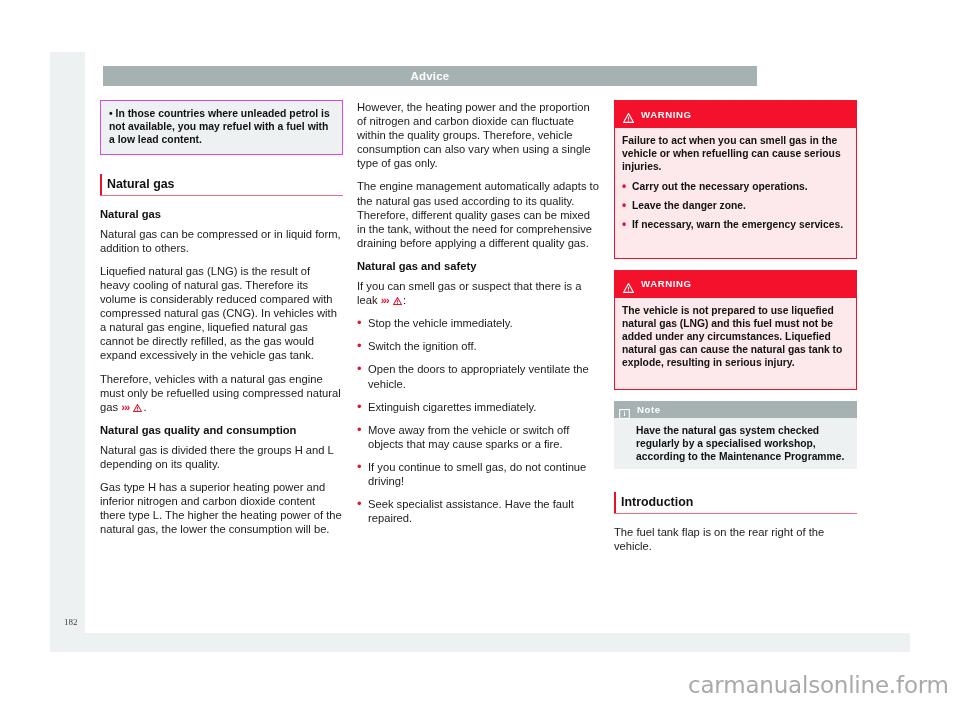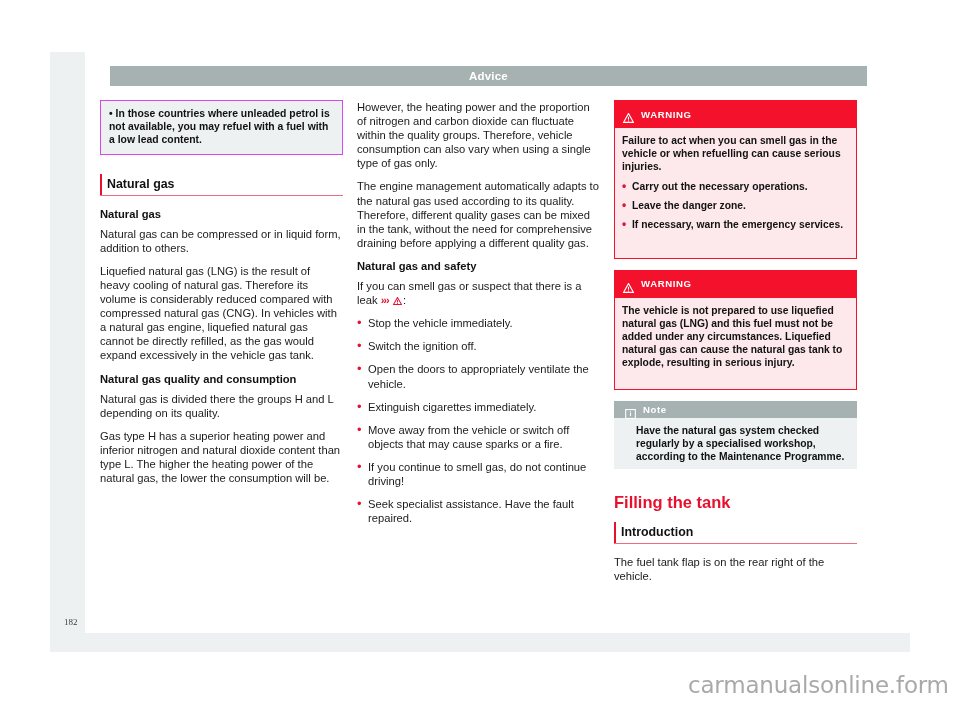--- a/index.html
+++ b/index.html
@@ -33,9 +33,9 @@
   
   #header-bar {
     position: absolute;
-    left: 110px;
+    left: 103px;
     top: 66px;
-    width: 757px;
+    width: 654px;
     height: 20px;
     background: #a6b2b2;
     color: #ffffff;

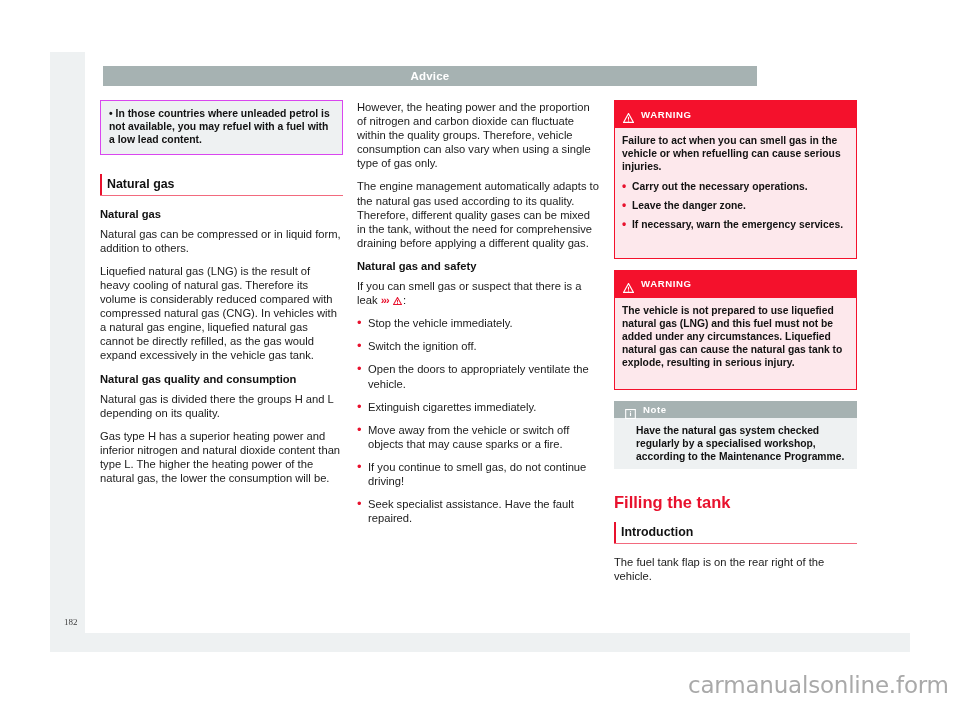--- a/index.html
+++ b/index.html
@@ -263,6 +263,11 @@
 
   <p class="body">Liquefied natural gas (LNG) is the result of heavy cooling of natural gas. Therefore its volume is considerably reduced compared with compressed natural gas (CNG). In vehicles with a natural gas engine, liquefied natural gas cannot be directly refilled, as the gas would expand excessively in the vehicle gas tank.</p>
 
+  <p class="body"><span>Therefore, vehicles with a natural gas engine must only be refuelled using compressed natural gas </span><span class="ref-arrow">›››</span>&nbsp;<span class="tri-inline"><svg viewBox="0 0 12 11" width="9" height="8">
+          <polygon points="6,0.6 11.5,10.4 0.5,10.4" fill="none" stroke="#e8112d" stroke-width="1.4"></polygon>
+          <rect x="5.35" y="4" width="1.3" height="3.4" fill="#e8112d"></rect>
+          <rect x="5.35" y="8.1" width="1.3" height="1.3" fill="#e8112d"></rect>
+        </svg></span><span>.</span></p>
 
   <h4 class="subhead">Natural gas quality and consumption</h4>
 

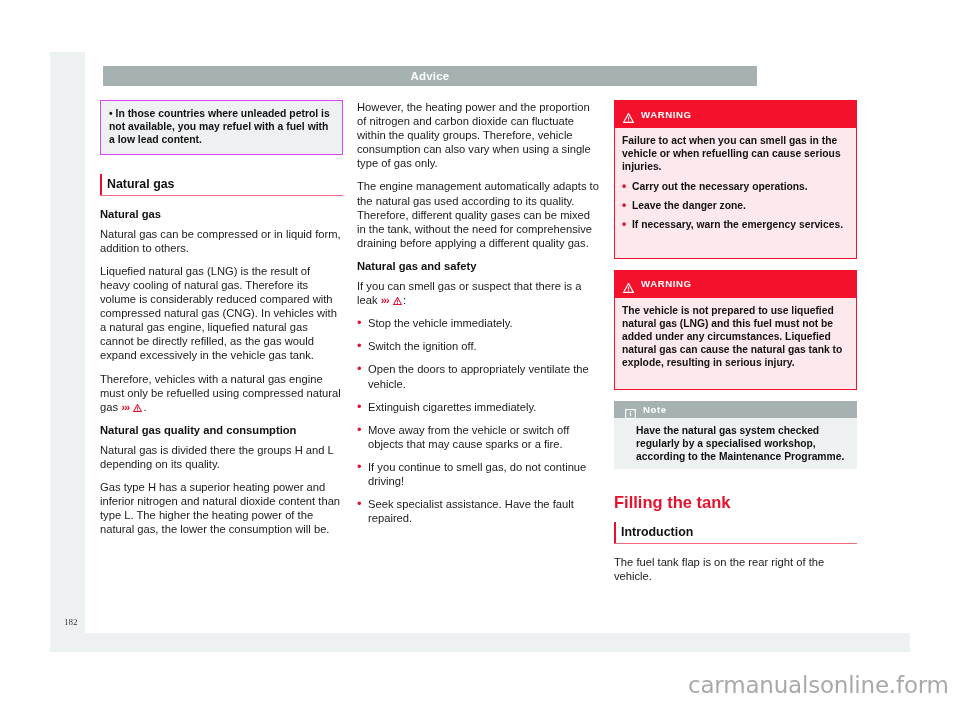--- a/index.html
+++ b/index.html
@@ -193,7 +193,7 @@
     height: 17px;
     display: flex;
     align-items: center;
-    padding-left: 11px;
+    padding-left: 5px;
   }
   .notebox .nb-head .nb-title {
     color: #ffffff;

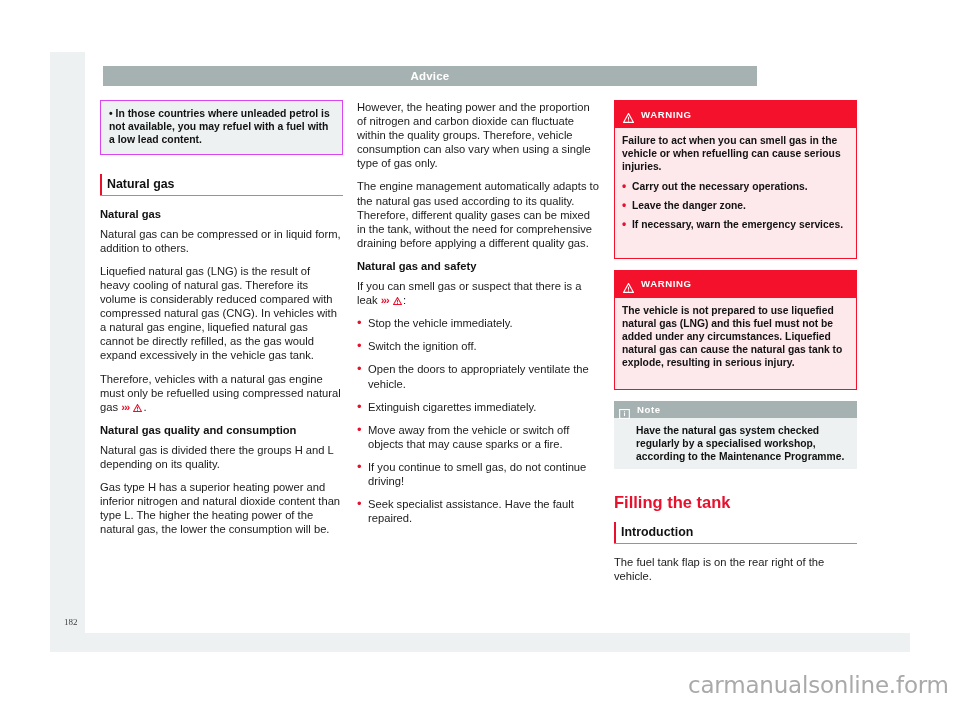--- a/index.html
+++ b/index.html
@@ -273,7 +273,7 @@
 
   <p class="body">Natural gas is divided there the groups H and L depending on its quality.</p>
 
-  <p class="body">Gas type H has a superior heating power and inferior nitrogen and natural dioxide content than type L. The higher the heating power of the natural gas, the lower the consumption will be.</p>
+  <p class="body">Gas type H has a superior heating power and inferior nitrogen and carbon dioxide content there type L. The higher the heating power of the natural gas, the lower the consumption will be.</p>
 </div>
 
 <div class="col" id="col-mid">

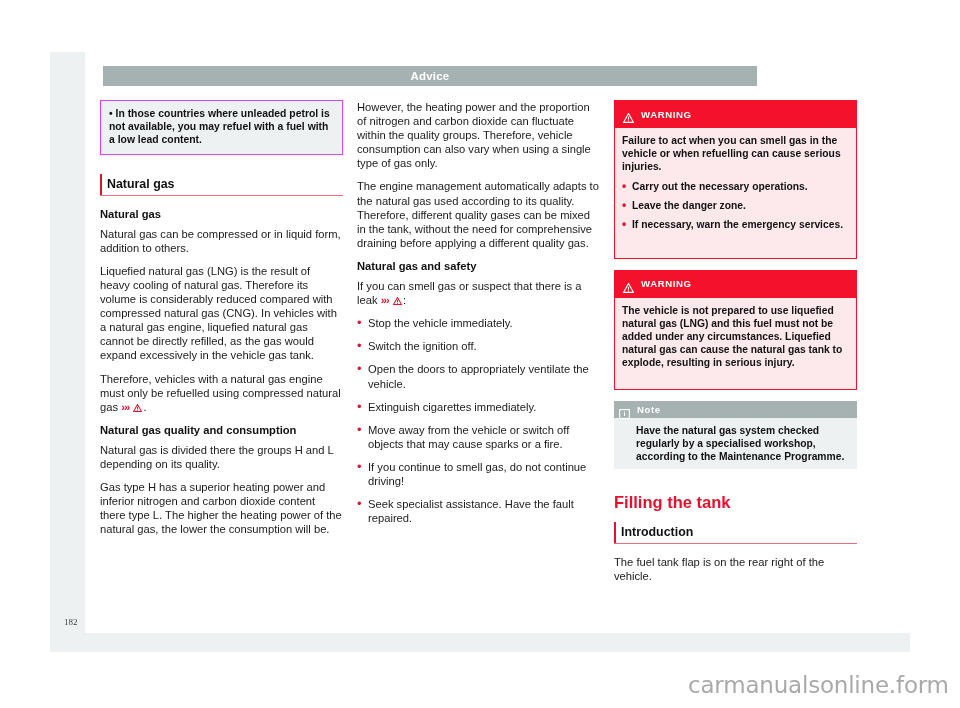--- a/index.html
+++ b/index.html
@@ -358,7 +358,6 @@
 
   <div class="spacer-md"></div>
 
-  <div class="chapter-title">Filling the tank</div>
 
   <div class="section-heading">
     <span class="sh-text">Introduction</span>

